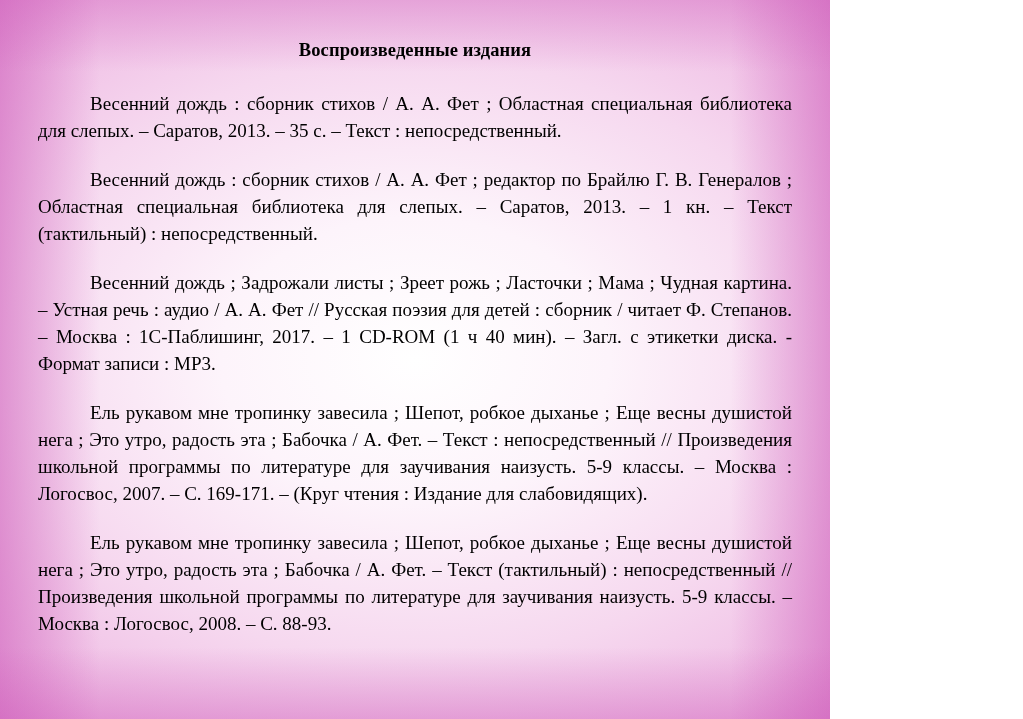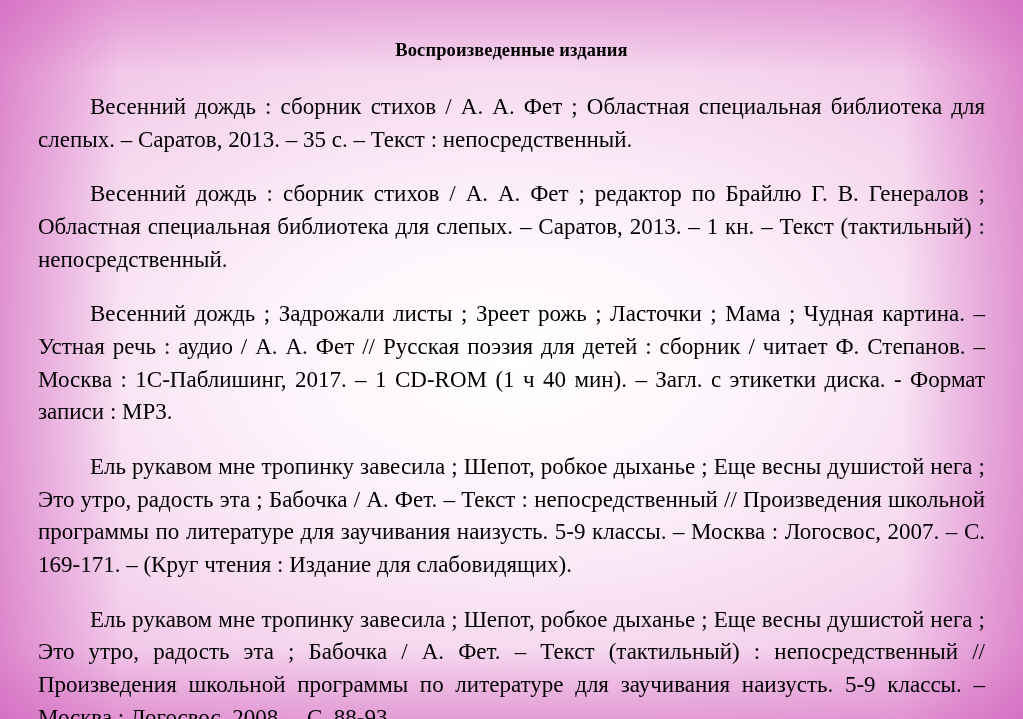--- a/index.html
+++ b/index.html
@@ -14,7 +14,7 @@
   }
   .slide {
     position: relative;
-    width: 1023px;
+    width: 830px;
     height: 719px;
     box-sizing: border-box;
     background:

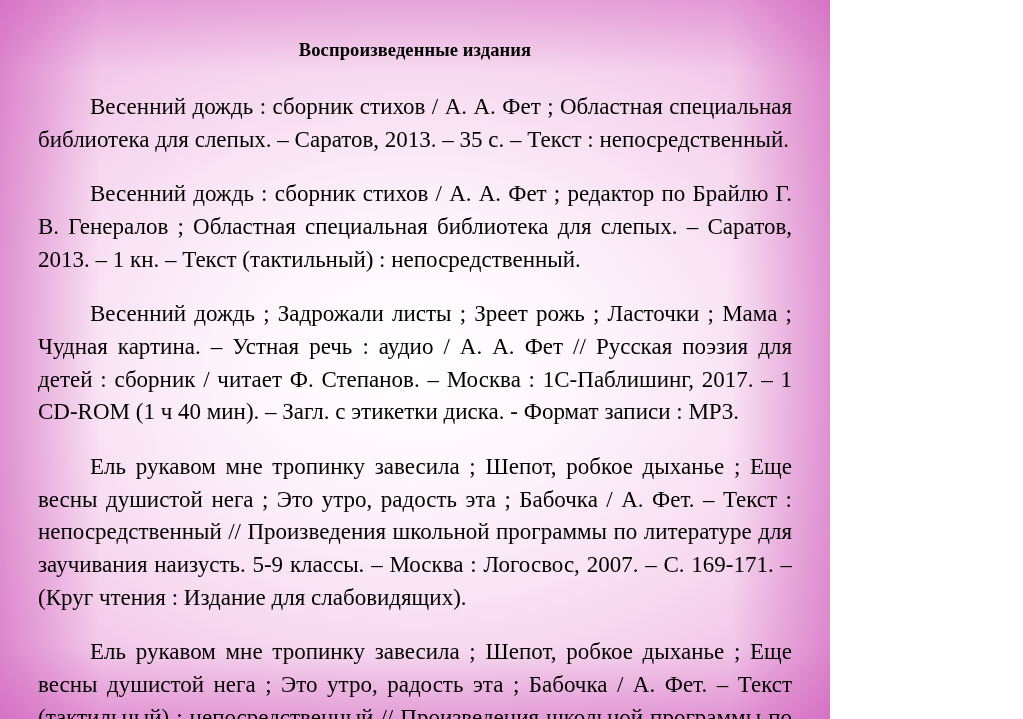--- a/index.html
+++ b/index.html
@@ -48,7 +48,7 @@
     letter-spacing: 0.1px;
   }
   .entry {
-    font-size: 23px;
+    font-size: 19px;
     line-height: 1.42;
     color: #000000;
     text-align: justify;

